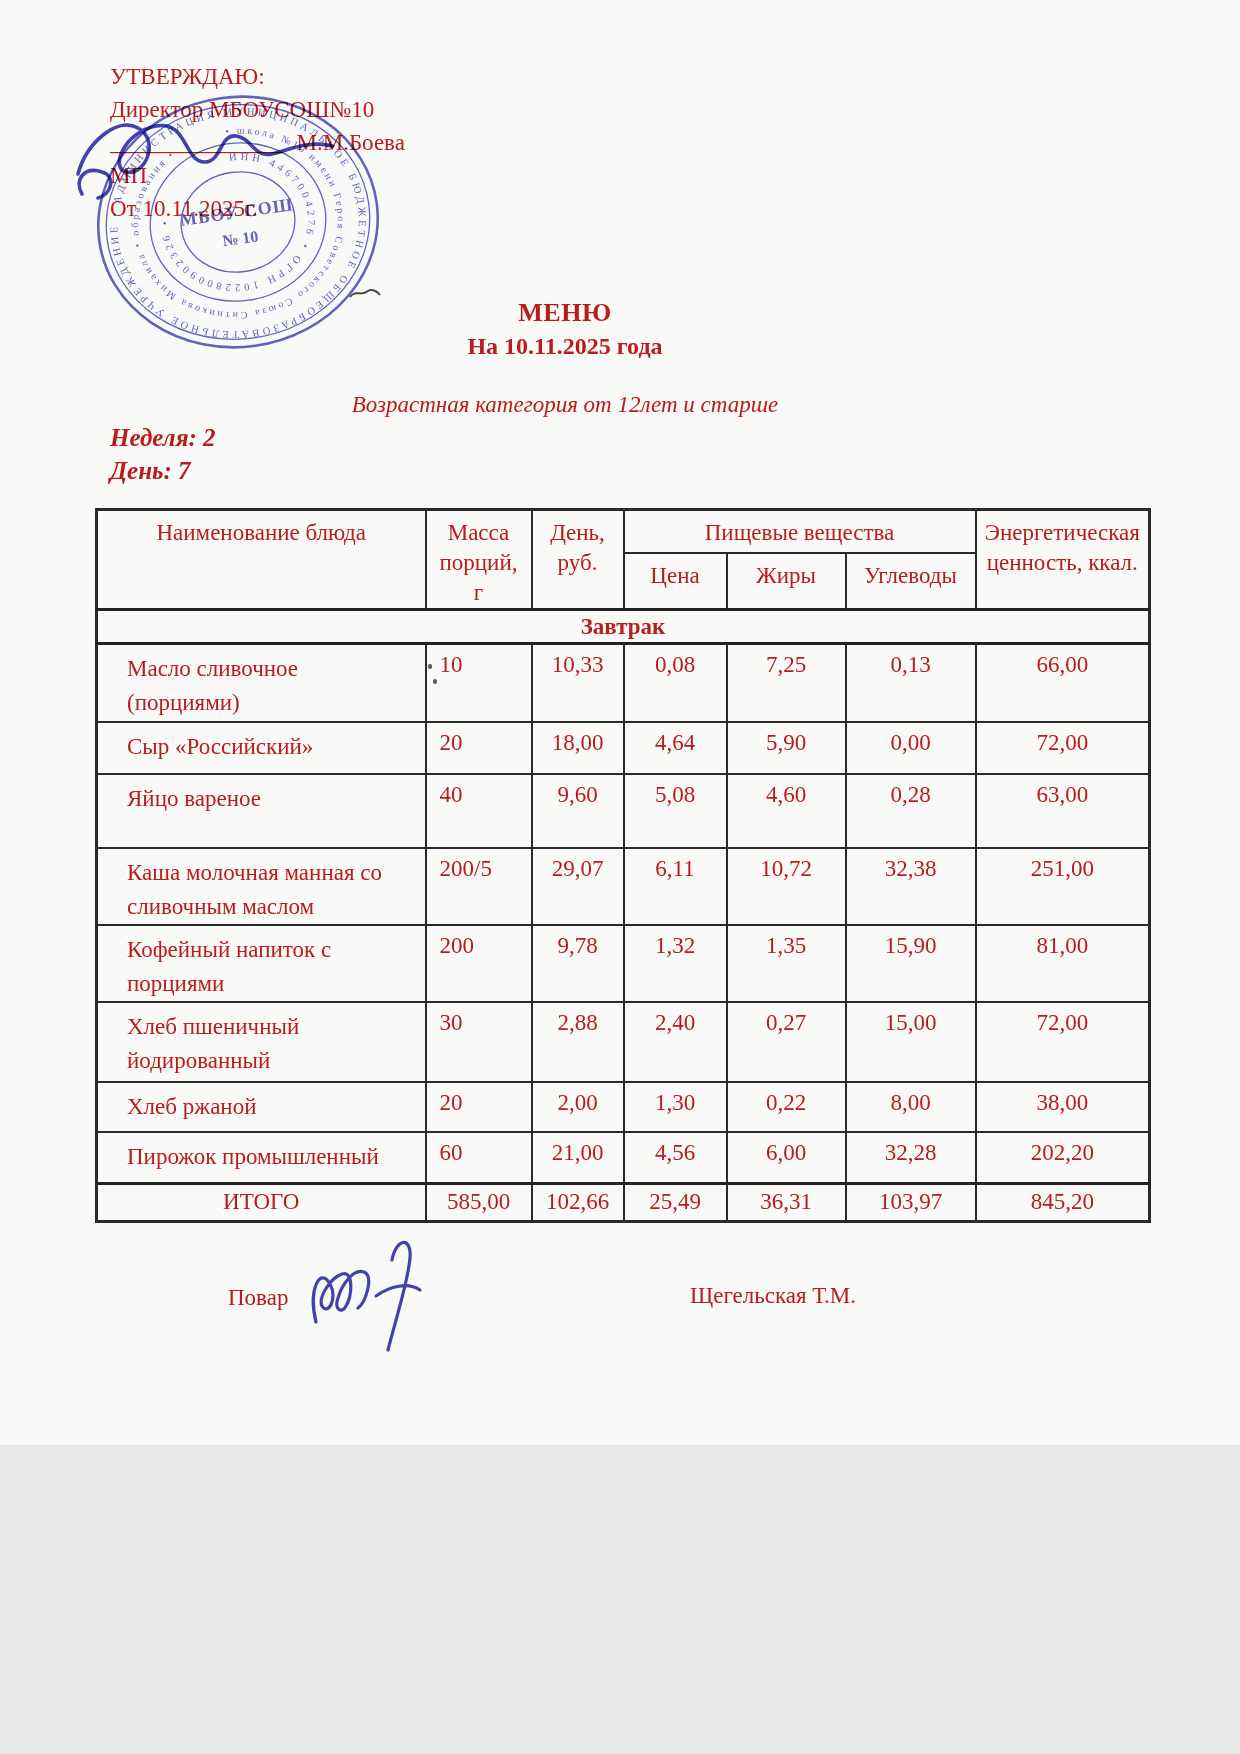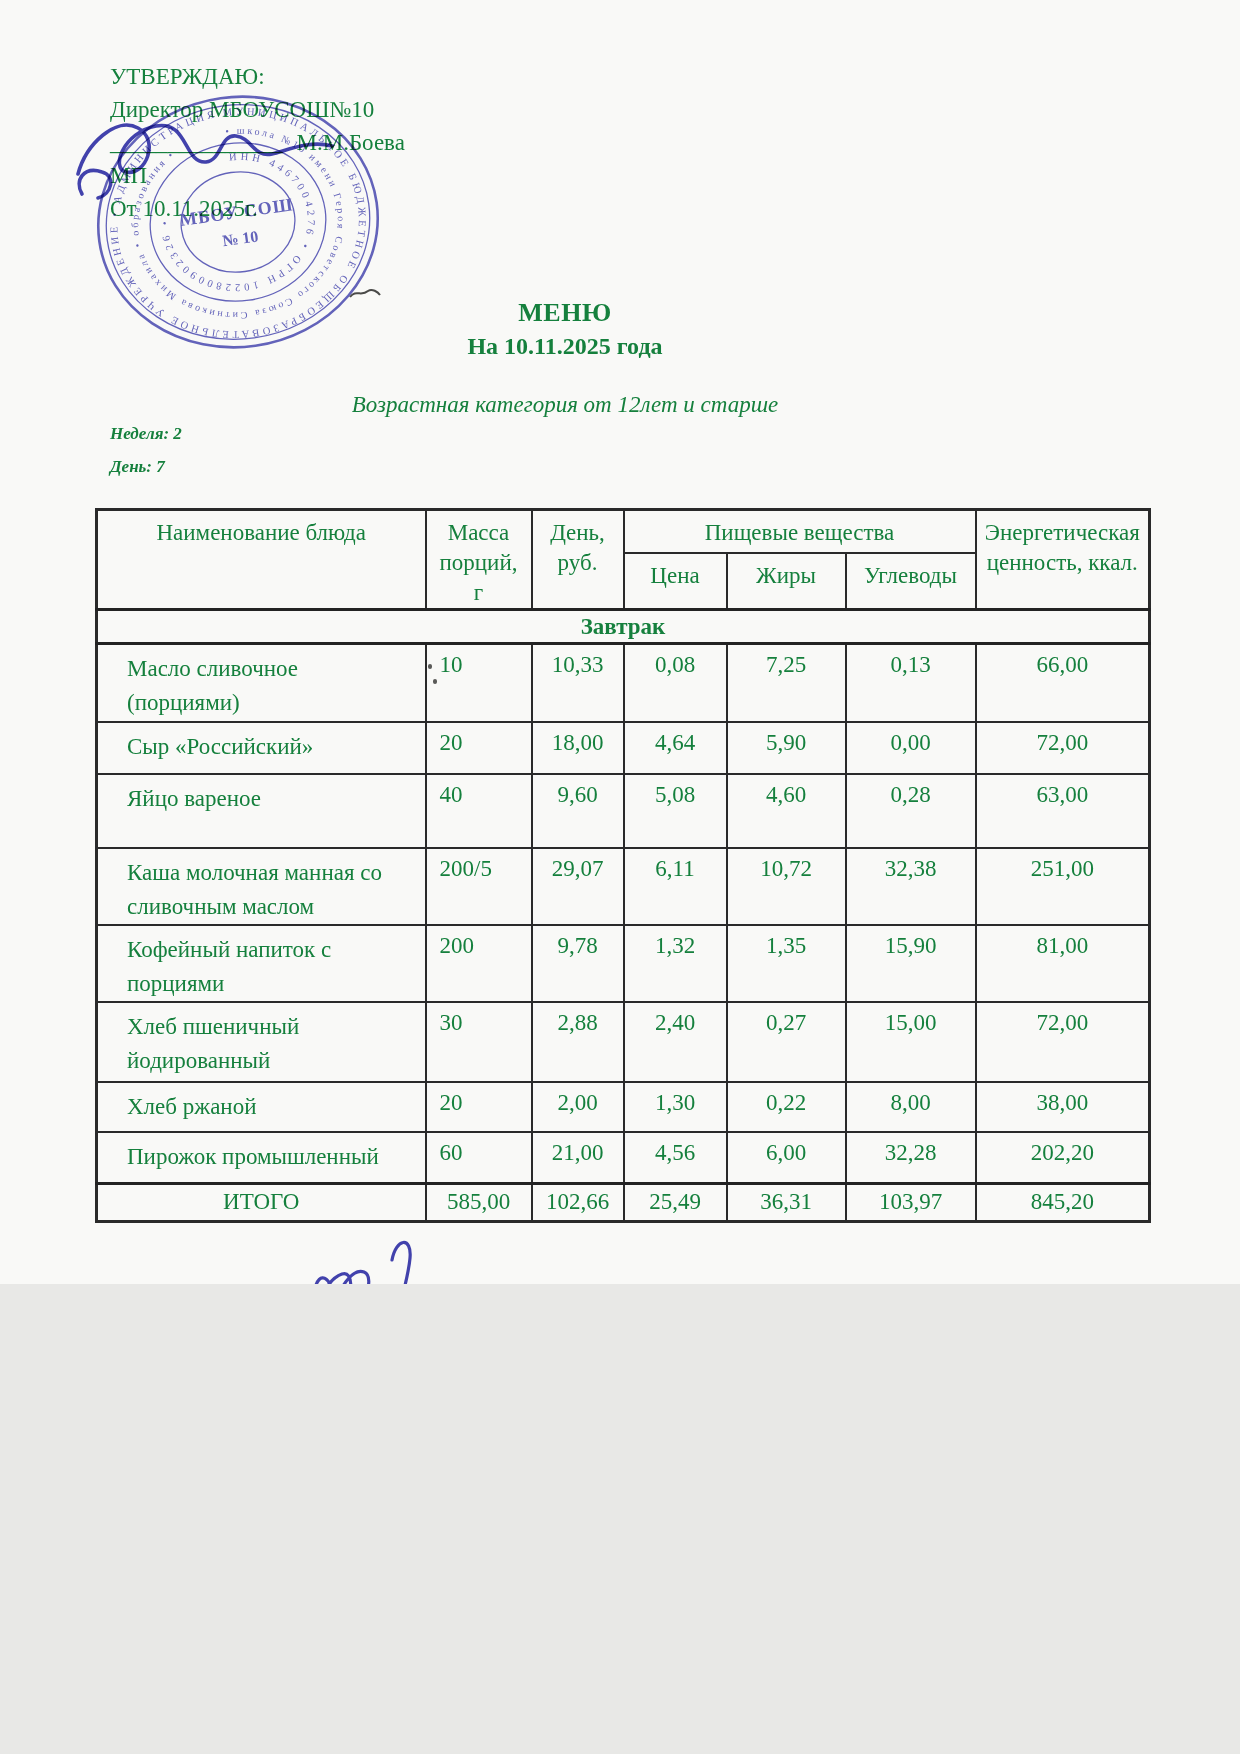--- a/index.html
+++ b/index.html
@@ -5,10 +5,10 @@
   * { margin:0; padding:0; box-sizing:border-box; }
   html,body { background:#e8e8e6; }
   .page {
-    position:relative; width:1240px; height:1284px;
+    position:relative; width:1240px; height:1445px;
     background:#f9f9f7; overflow:hidden;
     font-family:"Liberation Serif","DejaVu Serif",serif;
-    color:#15803d;
+    color:#b91c1c;
   }
   
   .approval { position:absolute; left:110px; top:60px; font-size:23px; line-height:33px; }

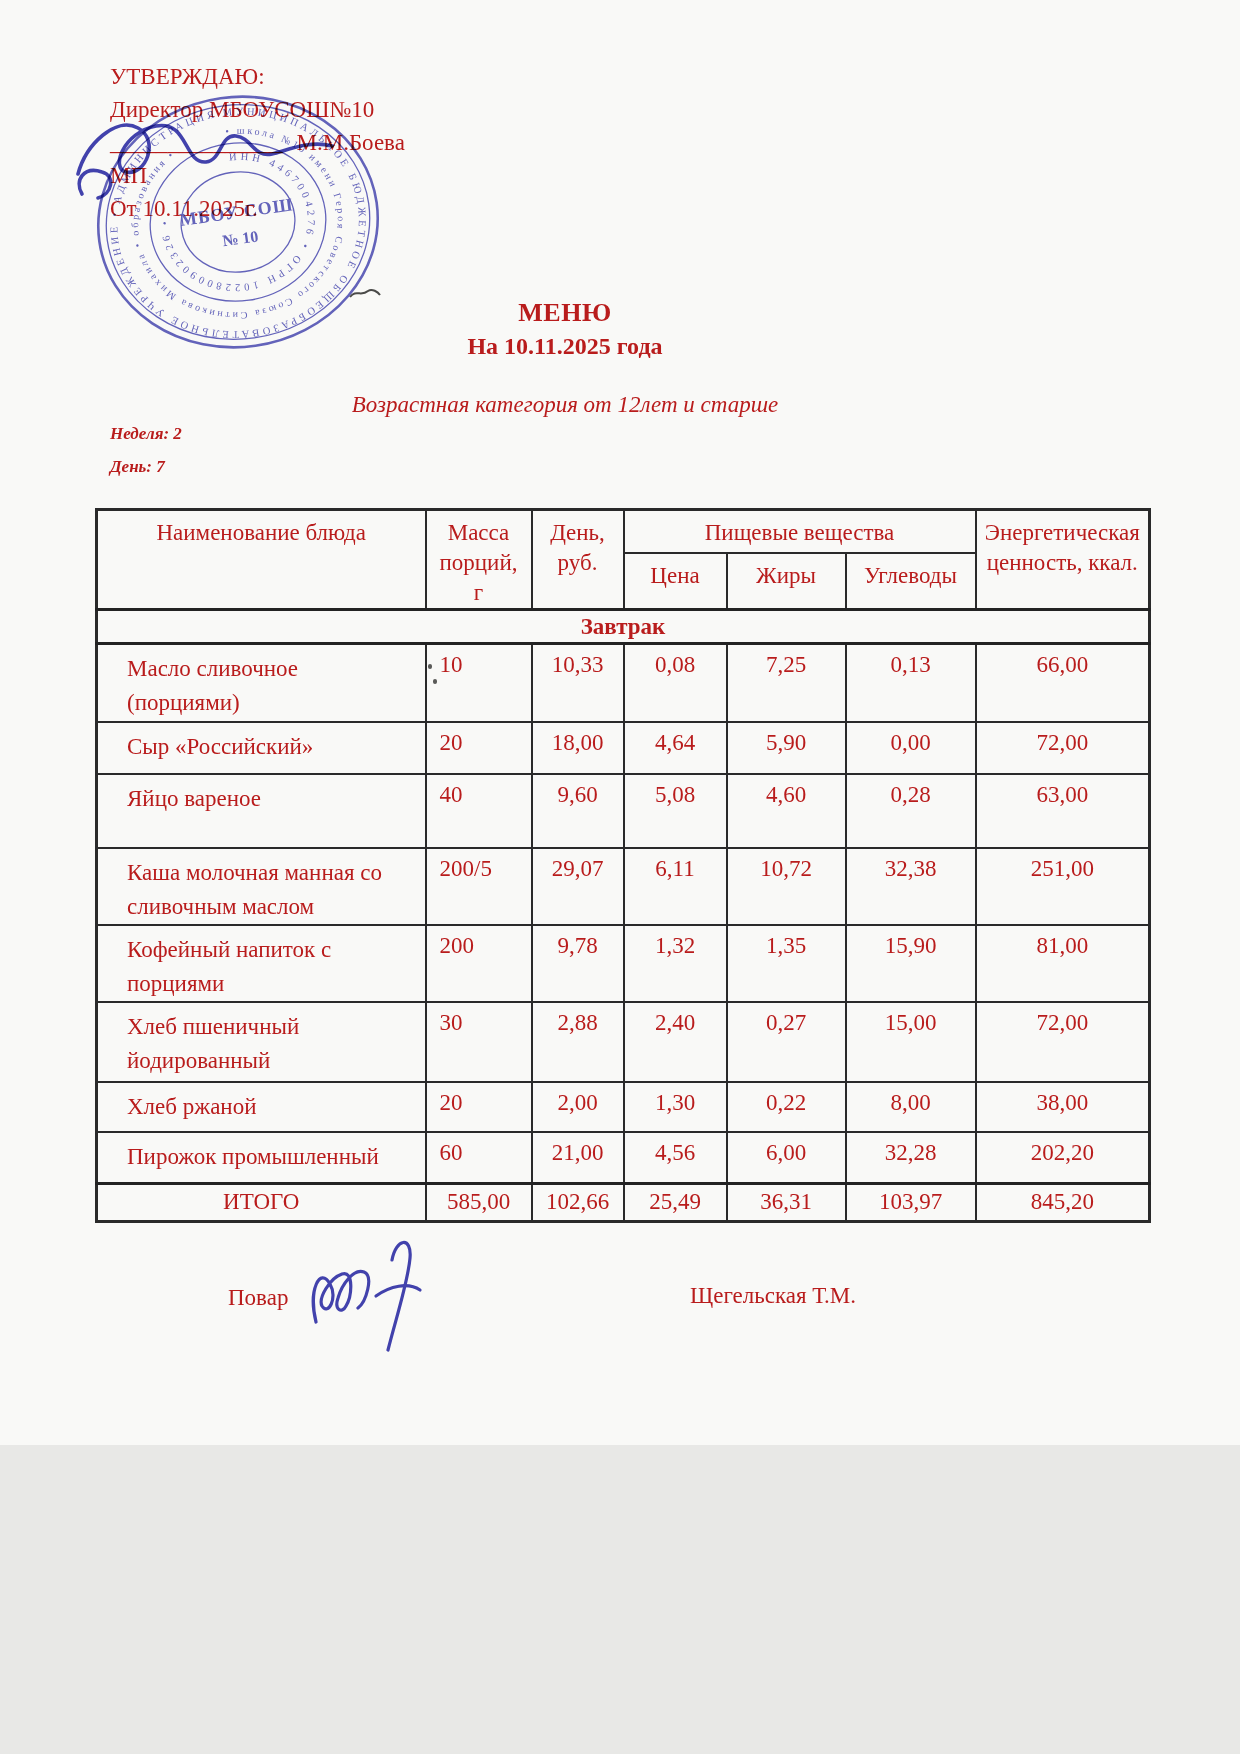--- a/index.html
+++ b/index.html
@@ -26,7 +26,7 @@
   .t-menu   { top:298px; font-size:26px; font-weight:bold; letter-spacing:.5px; }
   .t-date   { top:333px; font-size:24px; font-weight:bold; }
   .t-age    { top:392px; font-size:23px; font-weight:normal; font-style:italic; }
-  .t-week, .t-day { position:absolute; left:110px; font-size:17px; font-weight:bold; font-style:italic; }
+  .t-week, .t-day { position:absolute; left:110px; font-size:25px; font-weight:bold; font-style:italic; }
   .t-week { top:424px; }
   .t-day  { top:457px; }
   

